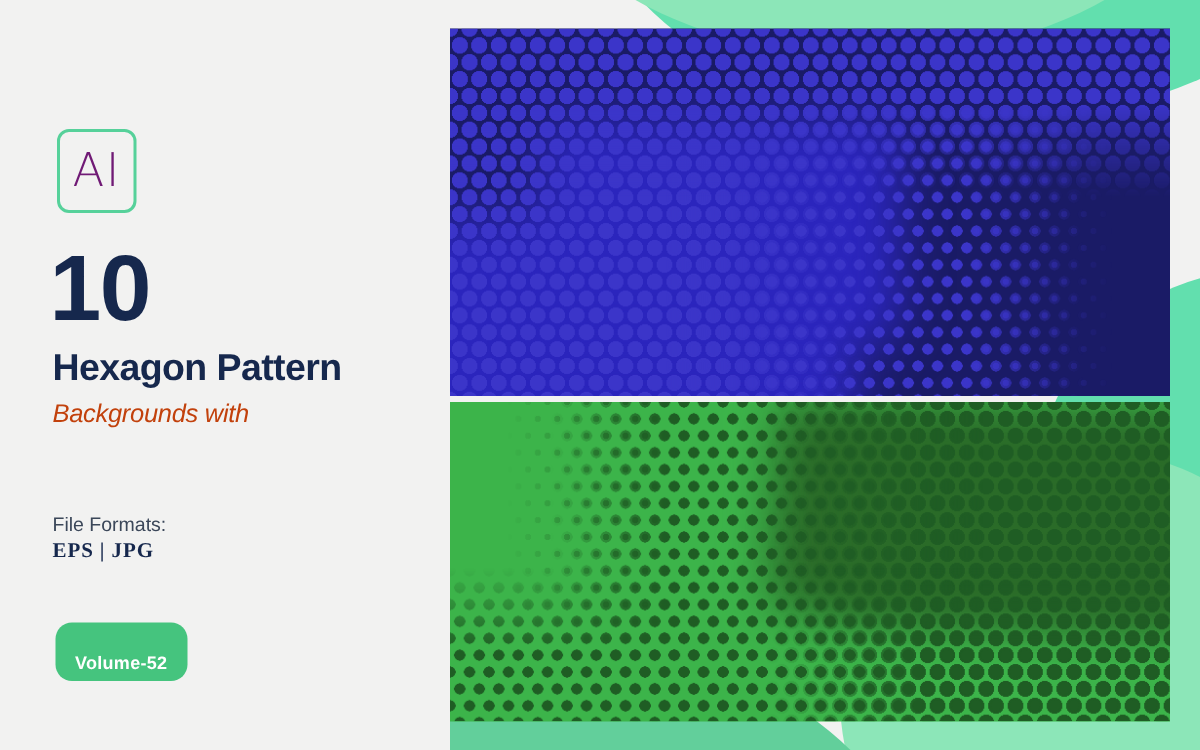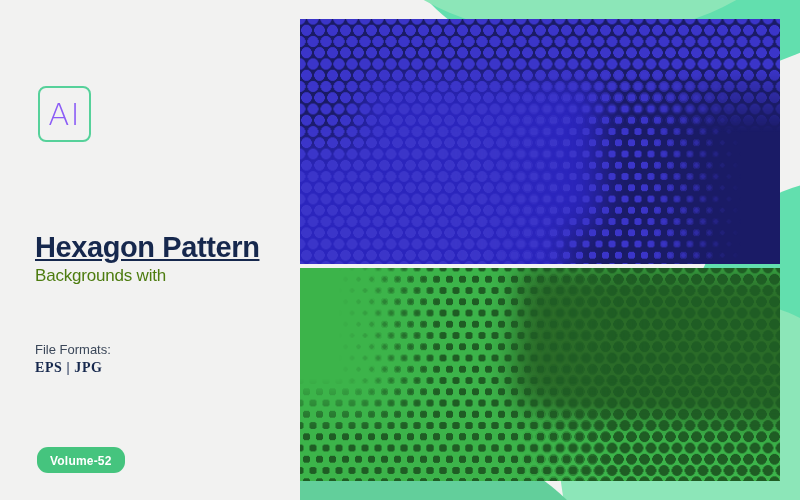--- a/index.html
+++ b/index.html
@@ -87,7 +87,7 @@
     justify-content: center;
   }
   #ai-badge-label {
-    color: #8b5cf6;
+    color: #701a75;
     font-size: 31px;
     letter-spacing: 1px;
     font-family: "DejaVu Sans", sans-serif;

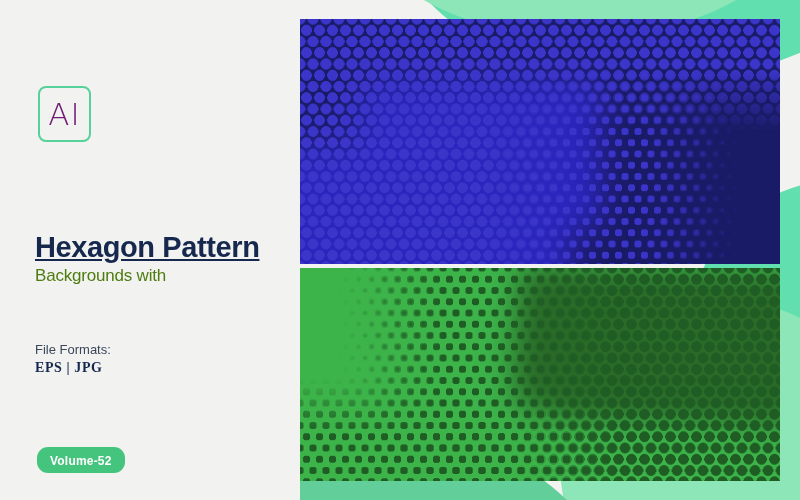--- a/index.html
+++ b/index.html
@@ -336,6 +336,7 @@
       <span id="ai-badge-label">AI</span>
     </div>
 
+    <div id="count-number">10</div>
 
     <div id="title-main">Hexagon Pattern</div>
 

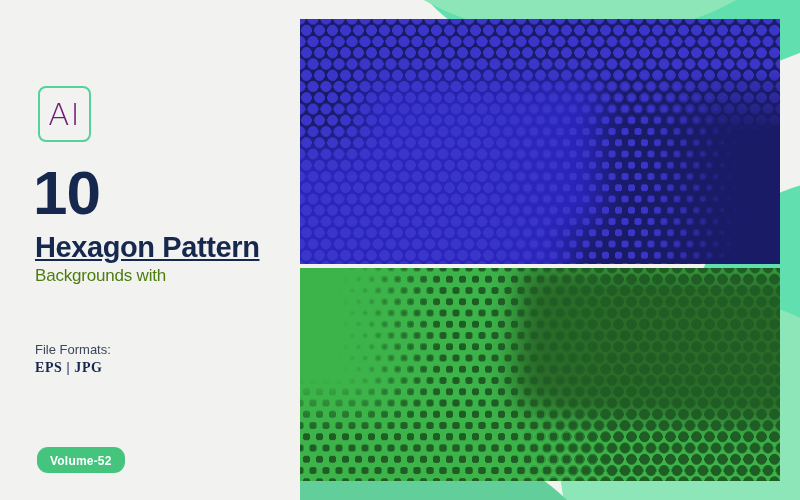--- a/index.html
+++ b/index.html
@@ -108,12 +108,11 @@
     position: absolute;
     left: 35px;
     top: 233px;
-    font-size: 29px;
+    font-size: 25px;
     font-weight: bold;
     color: #16284d;
     letter-spacing: -0.4px;
     line-height: 1;
-    text-decoration: underline;
   }
   #title-sub {
     position: absolute;

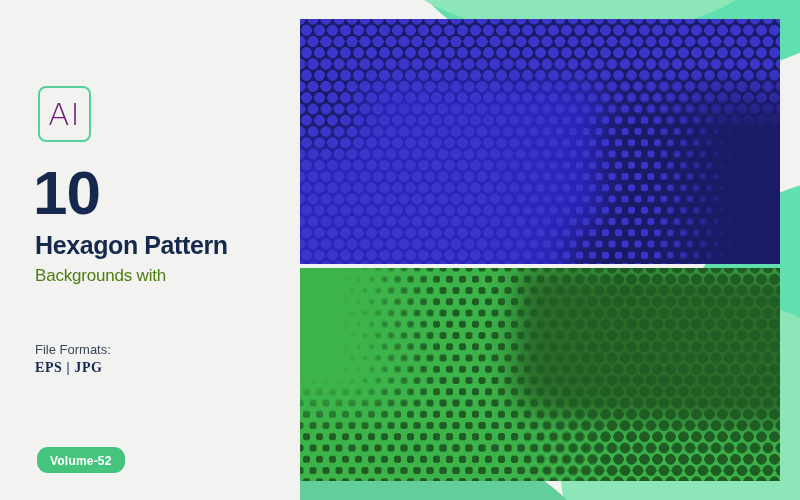--- a/index.html
+++ b/index.html
@@ -119,9 +119,10 @@
     left: 35px;
     top: 265px;
     font-size: 17px;
-    color: #4d7c0f;
+    color: #c2410c;
     line-height: 1.32;
     letter-spacing: -0.2px;
+    font-style: italic;
   }
   #file-formats-label {
     position: absolute;

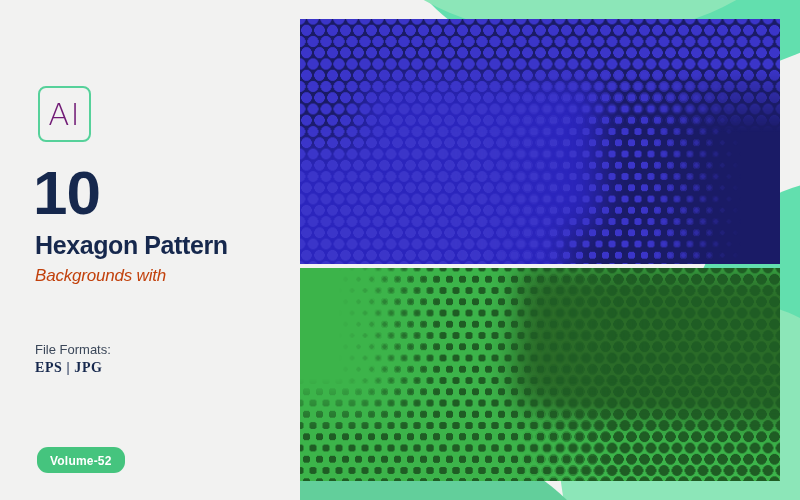--- a/index.html
+++ b/index.html
@@ -151,11 +151,10 @@
     color: #ffffff;
     font-size: 12px;
     font-weight: bold;
-    padding: 8px 13px 6px;
+    padding: 21px 13px 6px;
     border-radius: 11px;
     letter-spacing: 0.2px;
     line-height: 1;
-    margin-top: 32px;
   }
 
   

